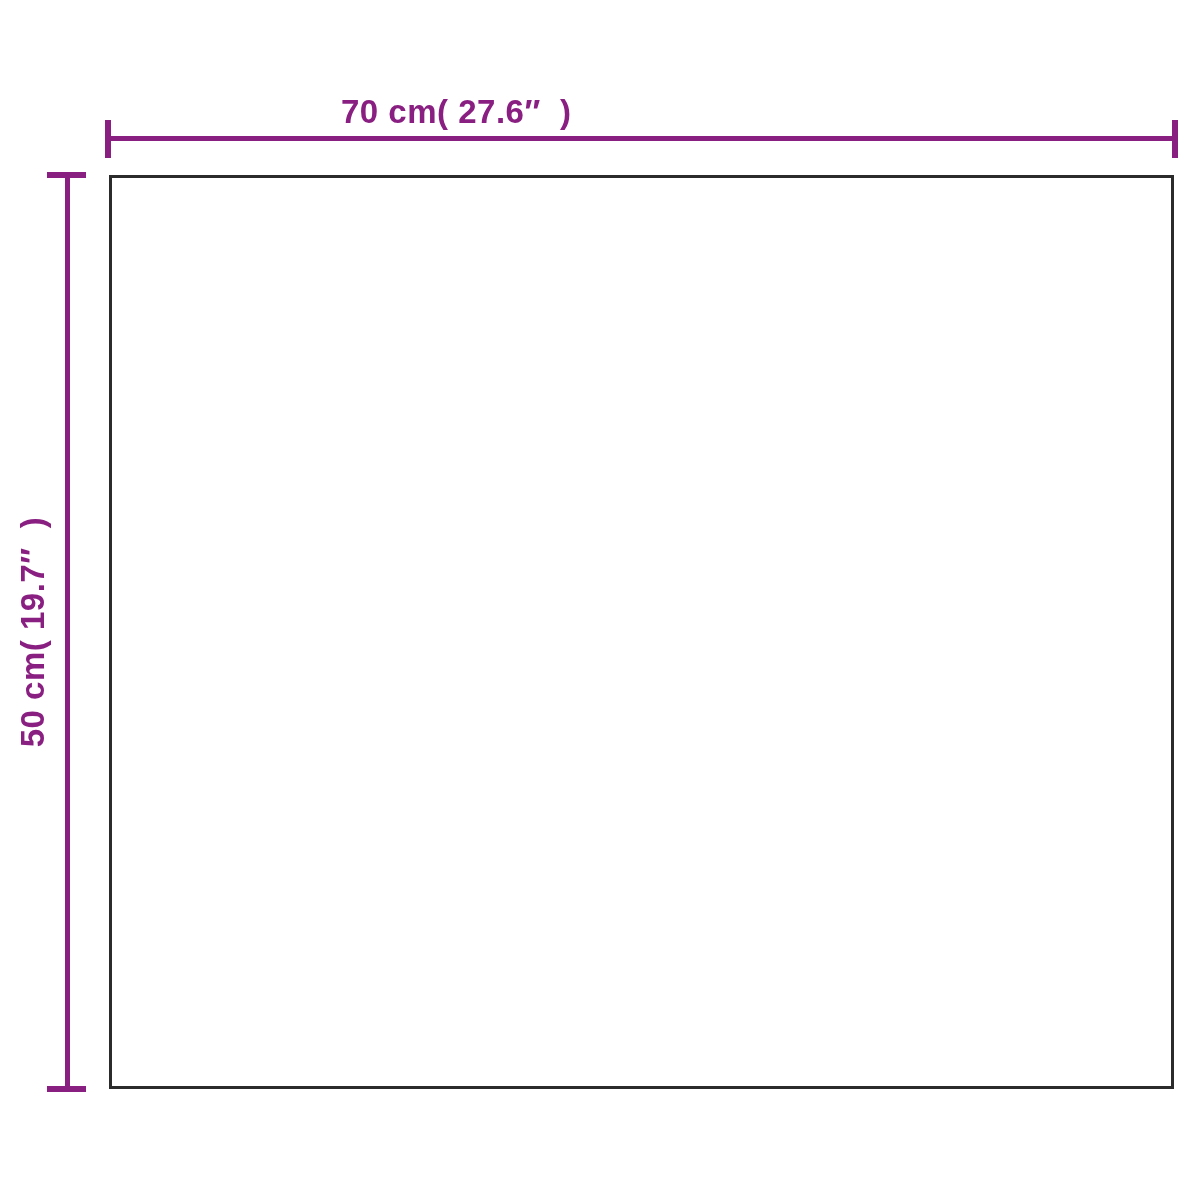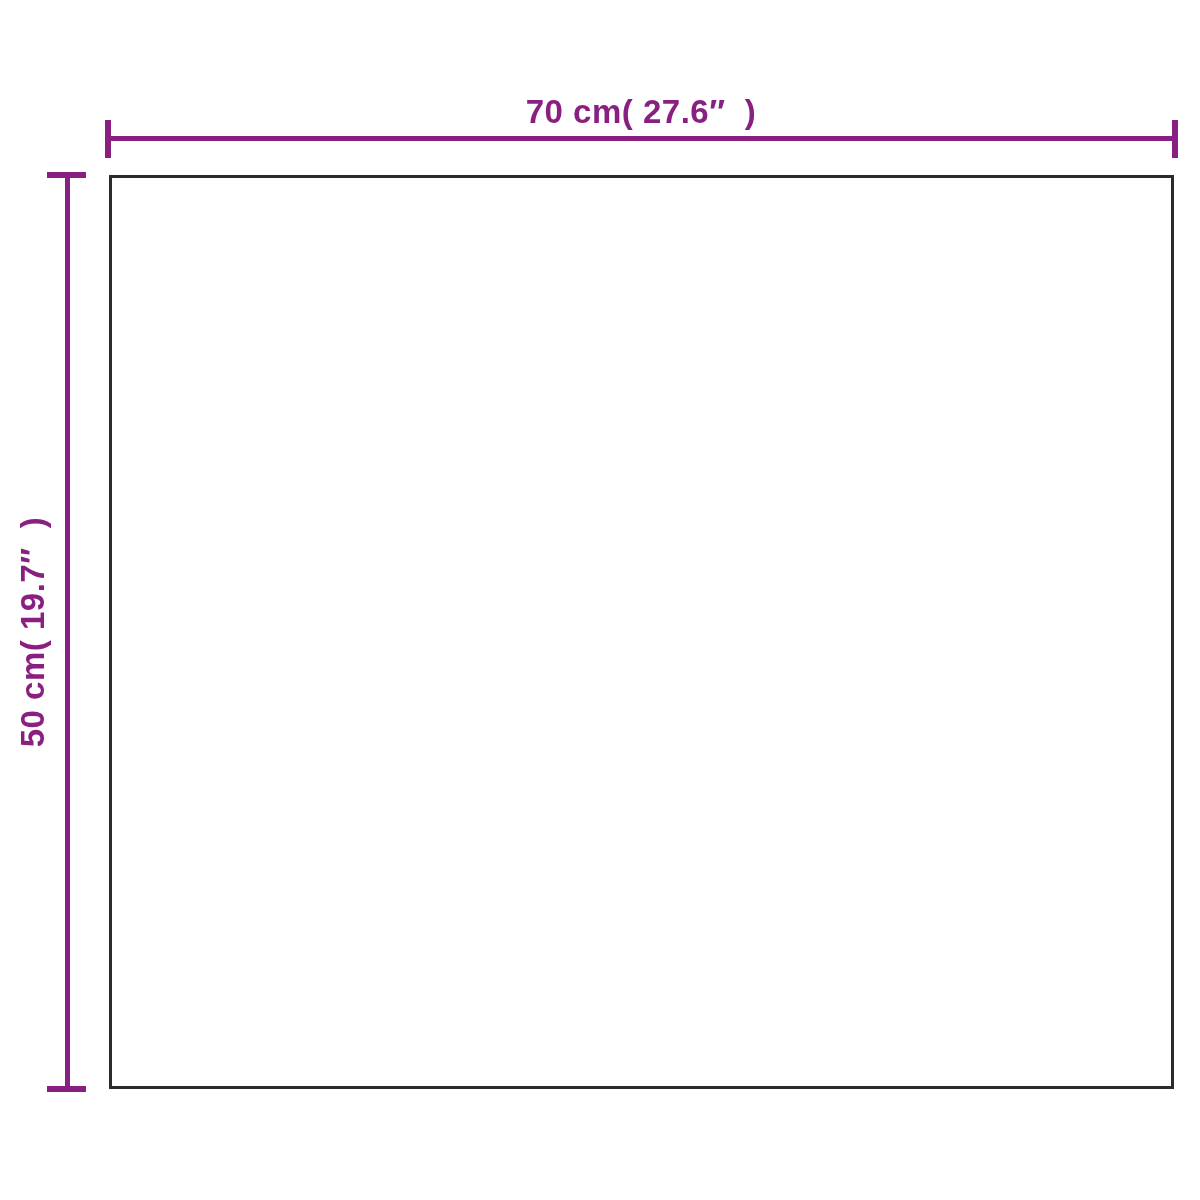--- a/index.html
+++ b/index.html
@@ -76,7 +76,7 @@
     left: 341px;
     top: 95px;
     width: 600px;
-    text-align: center;
+    text-align: left;
   }
   .dim-label-height {
     left: 32px;

